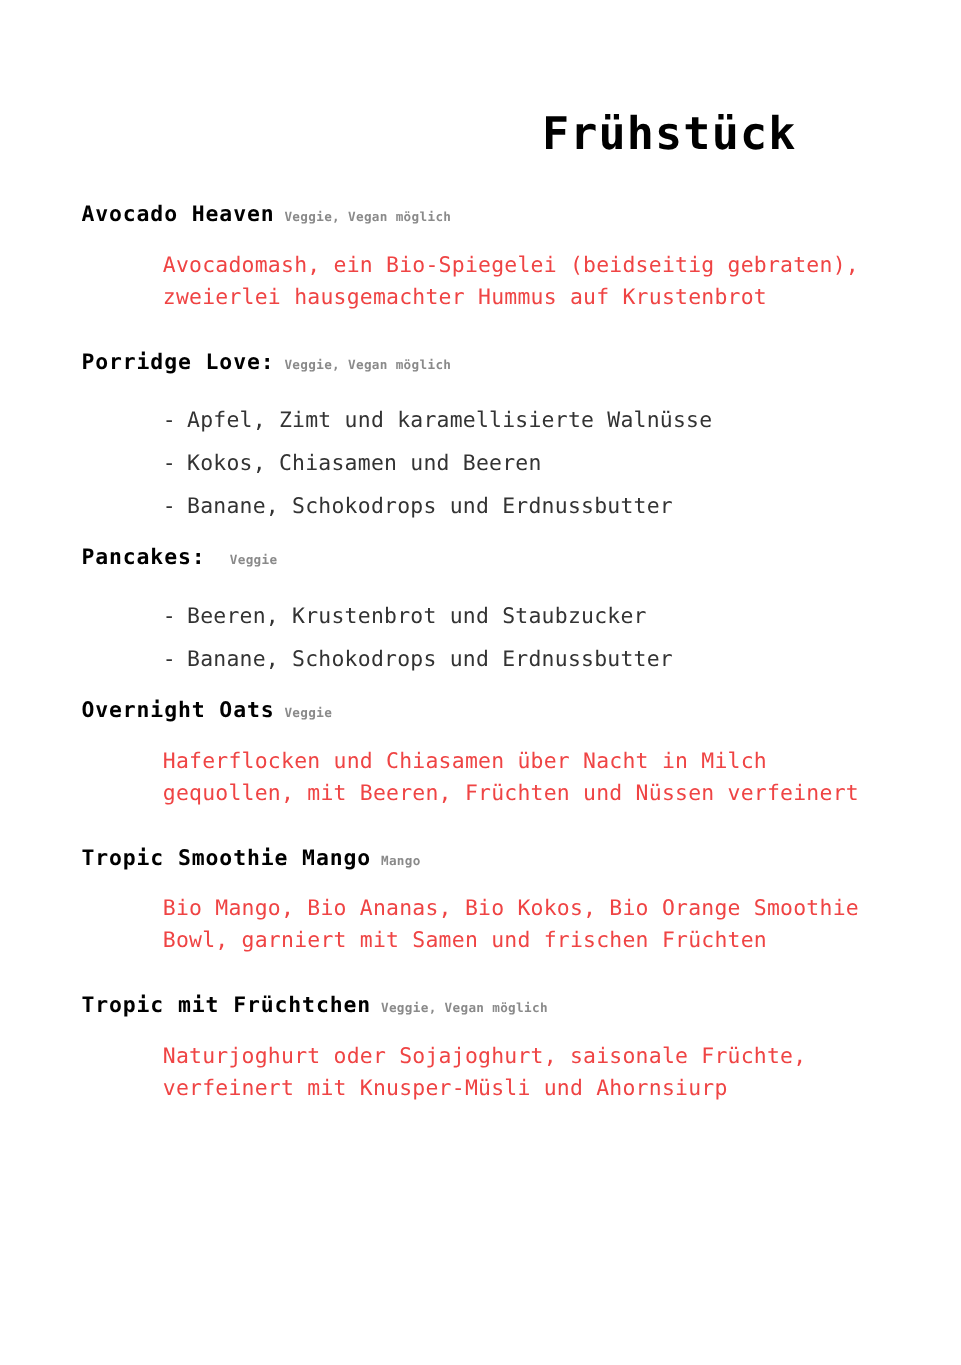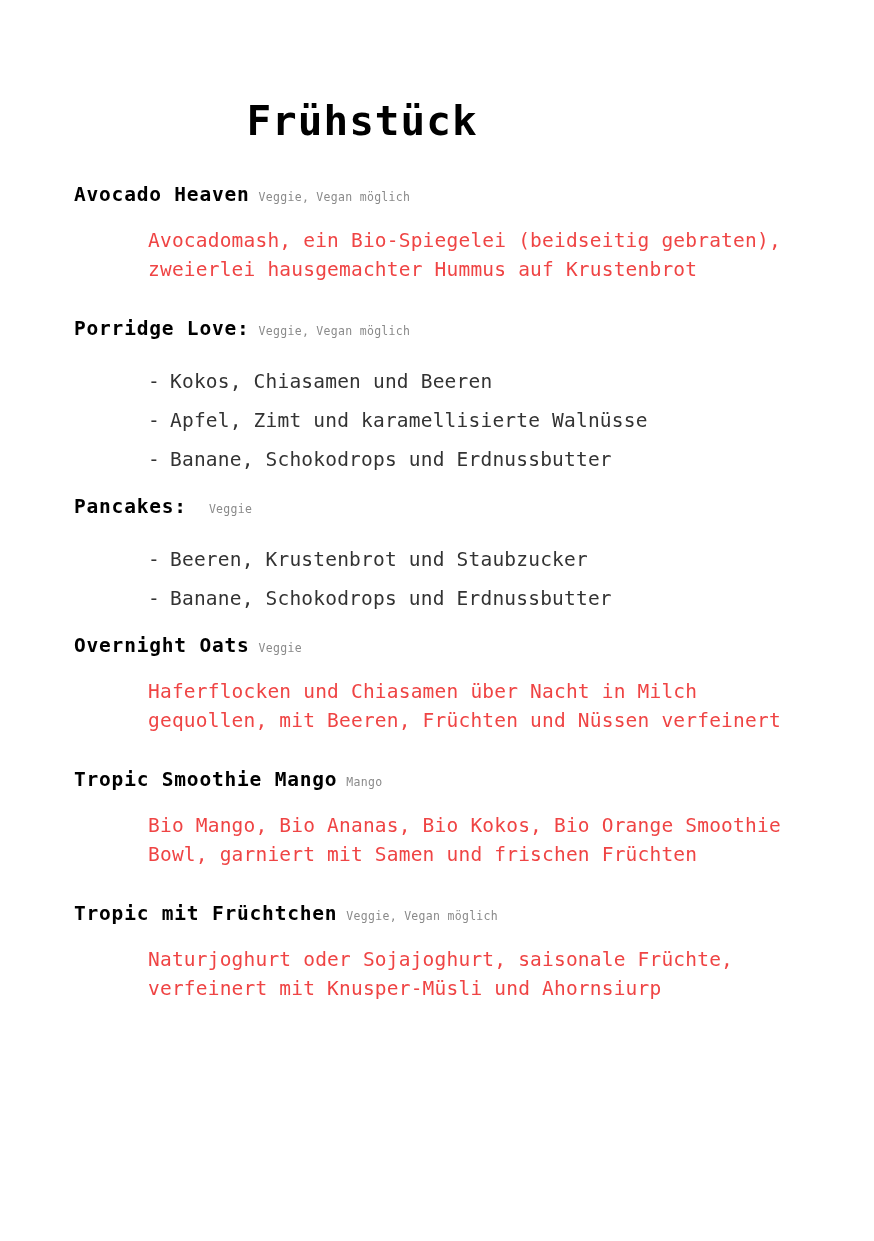--- a/index.html
+++ b/index.html
@@ -26,7 +26,7 @@
     top: 101px;
     left: 0;
     width: 724px;
-    text-align: center;
+    text-align: right;
     font-family: "DejaVu Sans Mono", "Liberation Mono", monospace;
     font-size: 41px;
     font-weight: 700;

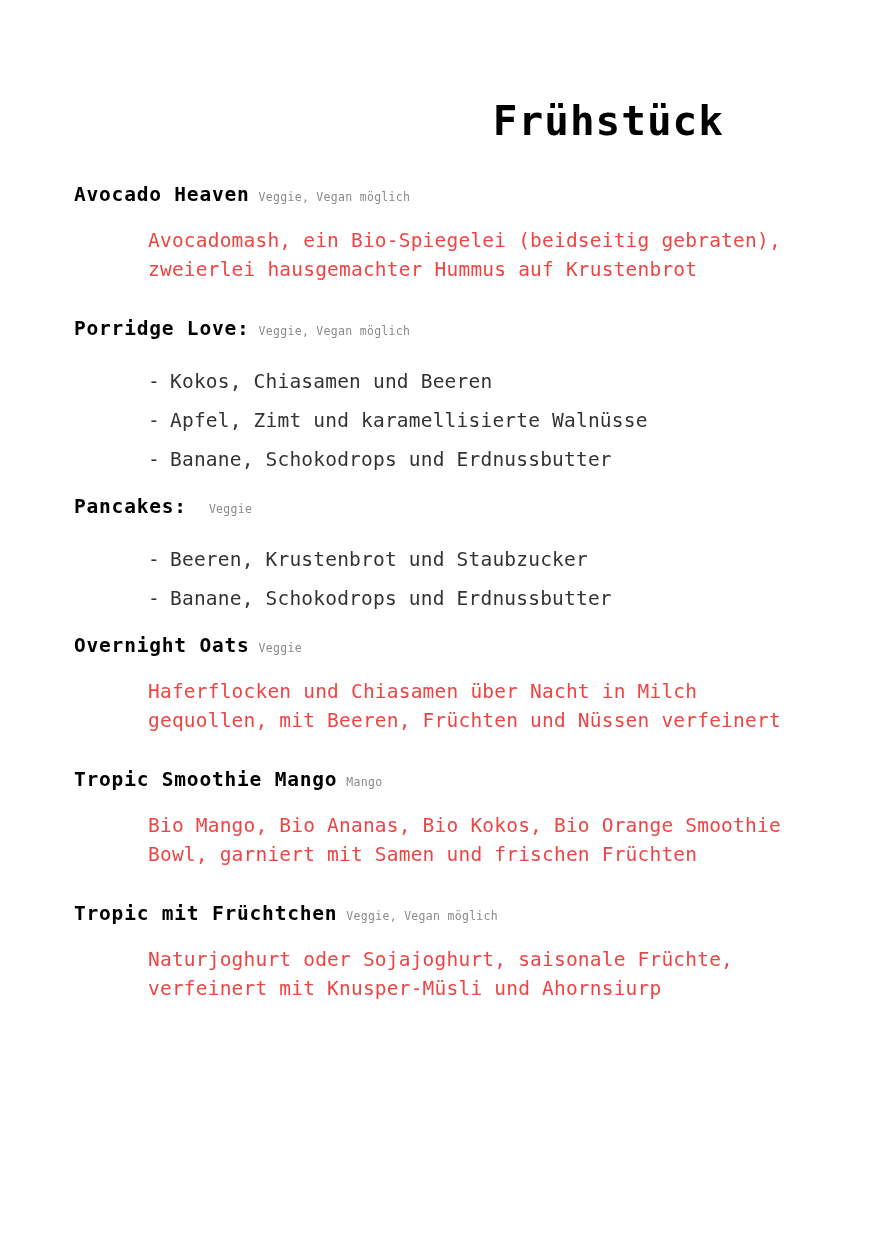--- a/index.html
+++ b/index.html
@@ -59,7 +59,7 @@
   .tag {
     font-family: "DejaVu Sans Mono", "Liberation Mono", monospace;
     font-size: 11.5px;
-    font-weight: 400;
+    font-weight: 700;
     color: #8a8a8a;
     letter-spacing: 0.3px;
     vertical-align: baseline;

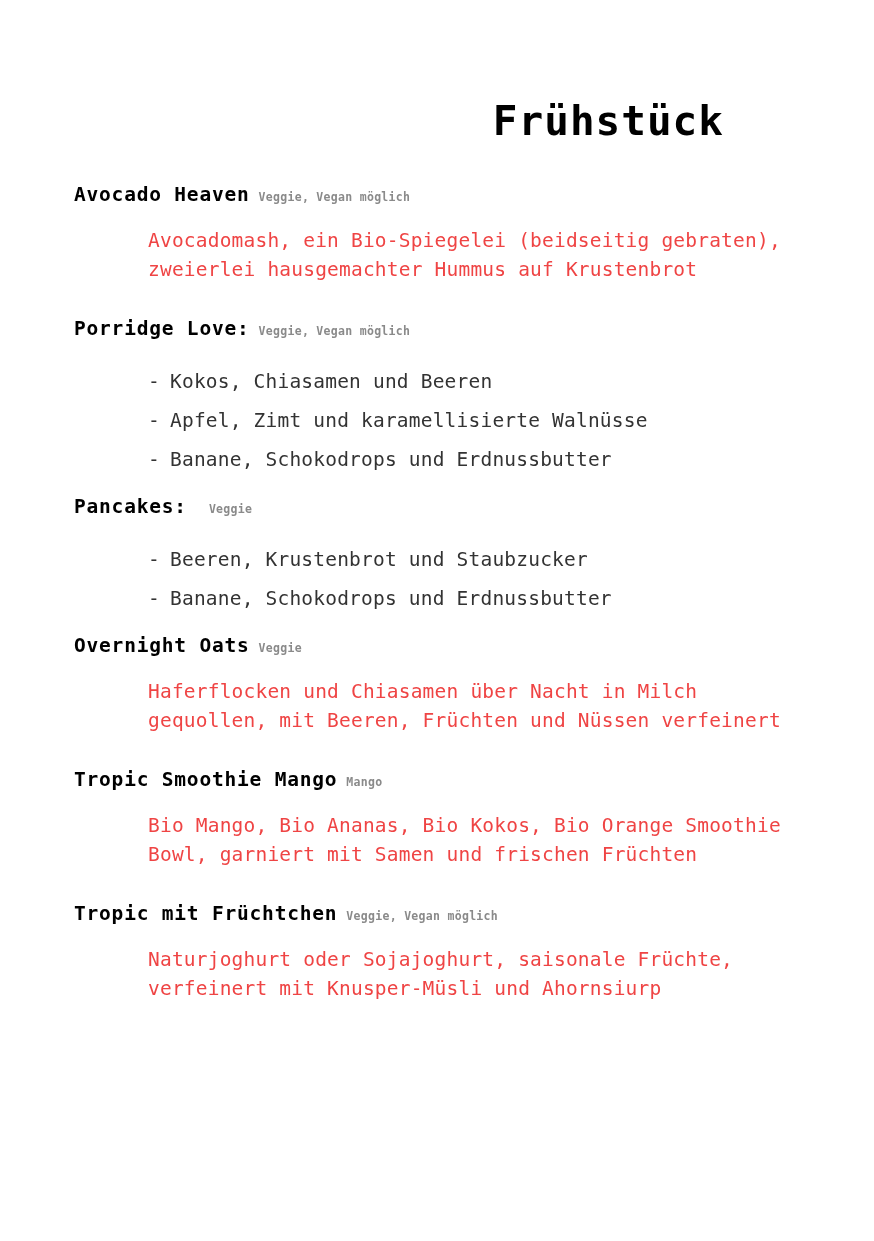--- a/index.html
+++ b/index.html
@@ -120,8 +120,8 @@
         <span class="head-text">Porridge Love:</span><span class="tag tag-gap-1">Veggie, Vegan möglich</span>
       </div>
       <ul class="bullet-list">
+        <li><span class="bullet-mark">-</span><span>Apfel, Zimt und karamellisierte Walnüsse</span></li>
         <li><span class="bullet-mark">-</span><span>Kokos, Chiasamen und Beeren</span></li>
-        <li><span class="bullet-mark">-</span><span>Apfel, Zimt und karamellisierte Walnüsse</span></li>
         <li><span class="bullet-mark">-</span><span>Banane, Schokodrops und Erdnussbutter</span></li>
       </ul>
     </div>

